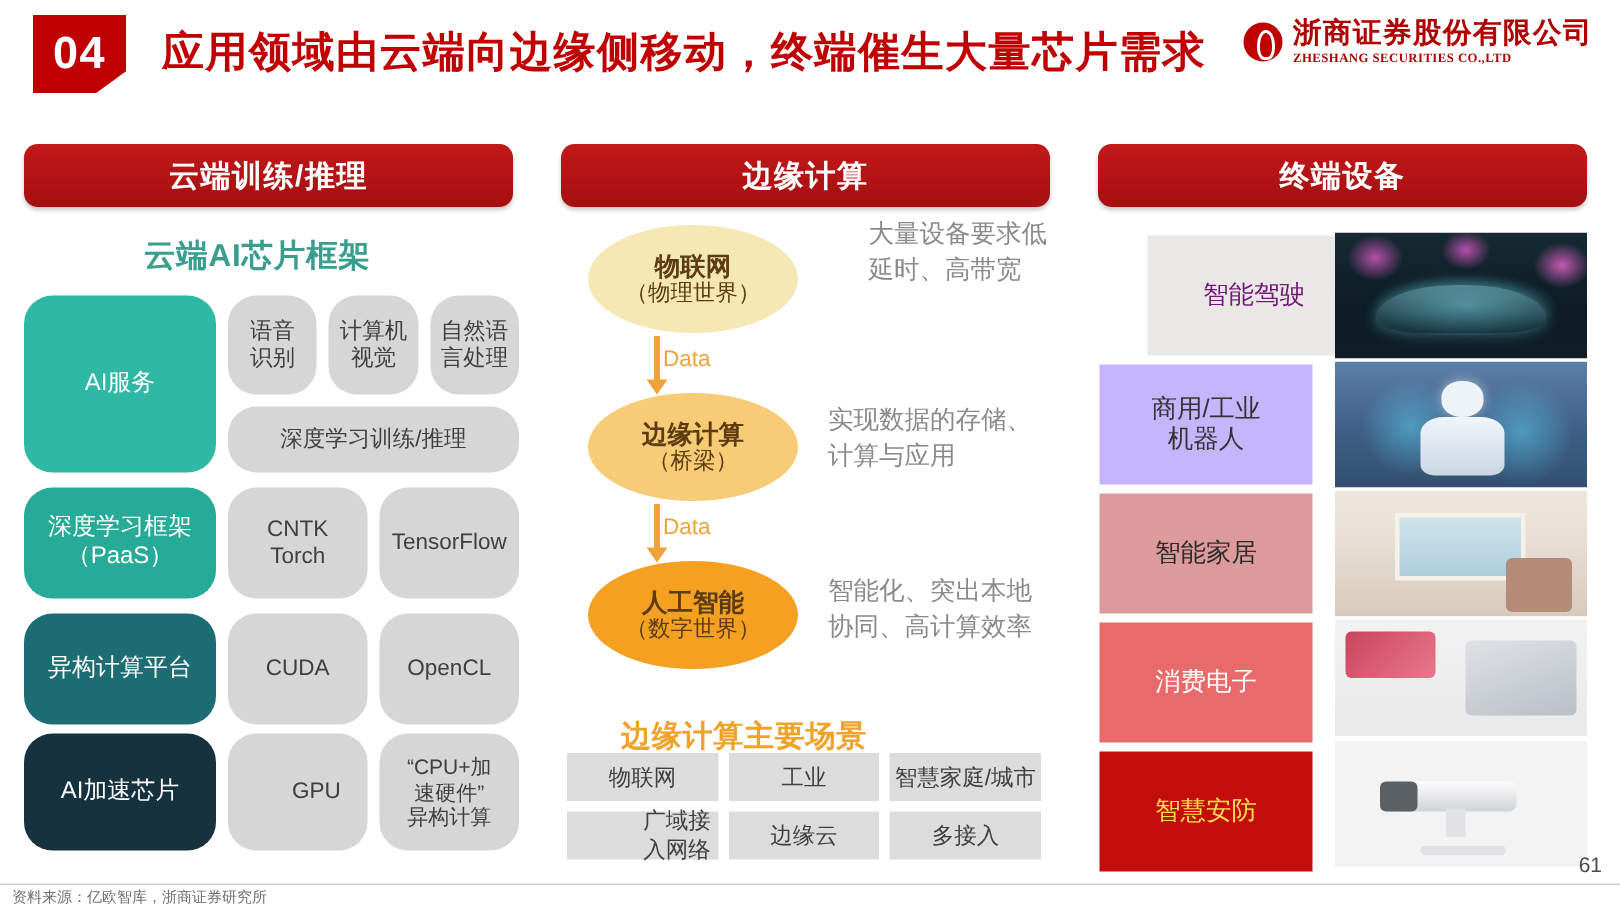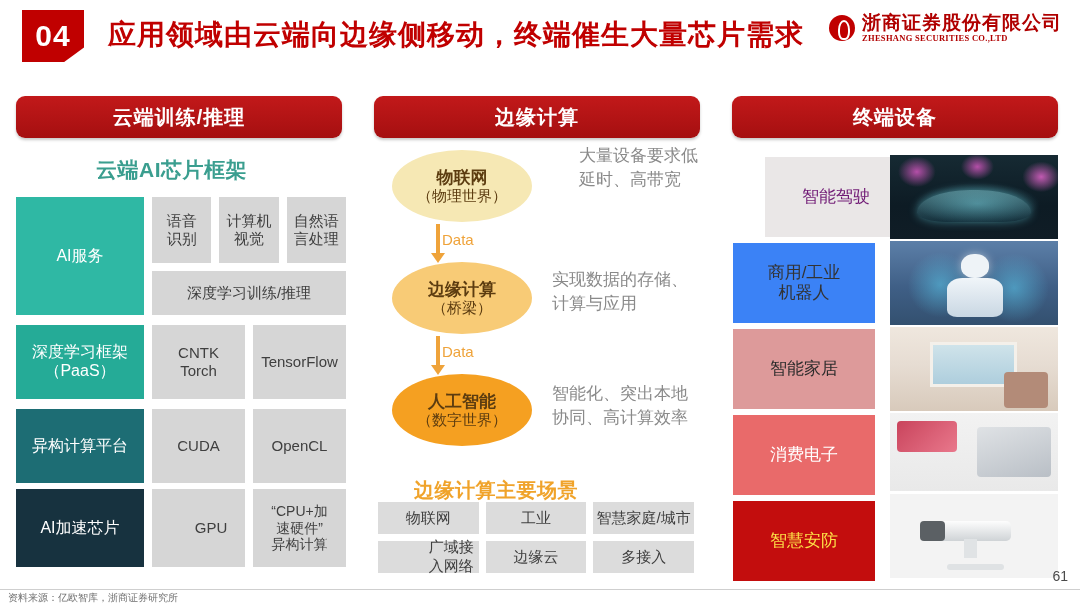--- a/index.html
+++ b/index.html
@@ -59,7 +59,7 @@
   #left-grid { position:absolute; left:16px; top:197px; width:330px; height:375px; }
   .lcell {
     position:absolute; display:flex; align-items:center; justify-content:center;
-    text-align:center; line-height:1.18;
+    text-align:center; line-height:1.18;border-radius:19px;
   }
   .lcell-main { color:#ffffff; font-size:16px; }
   .lcell-sub  { background:#d6d6d6; color:#3f3f3f; font-size:15px; }

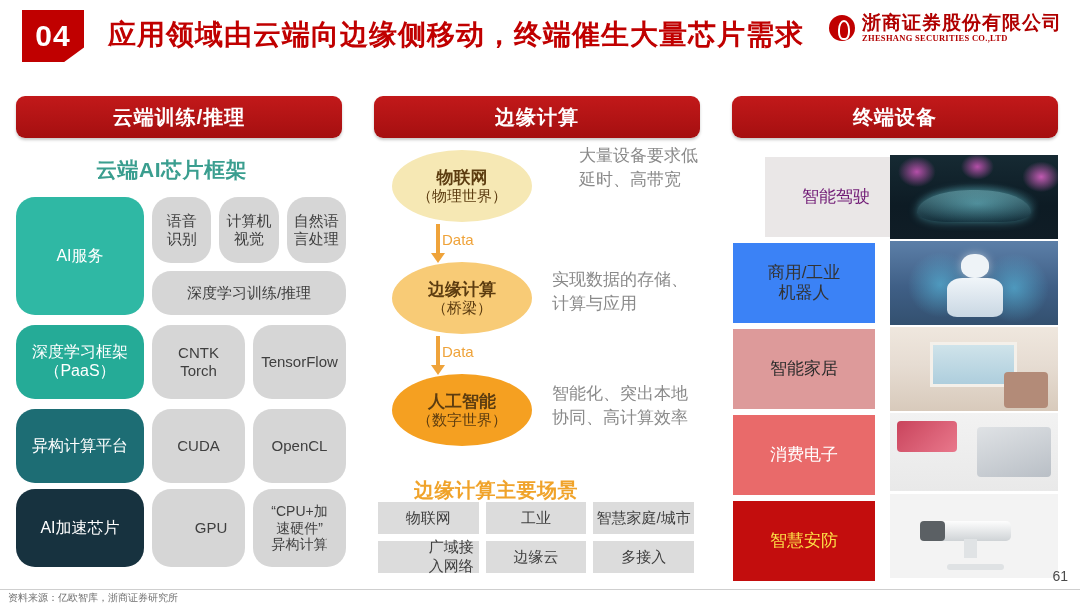--- a/index.html
+++ b/index.html
@@ -273,7 +273,7 @@
       <div class="rimg" style="top: 155px; height: 84px;">
         <div class="pic-car"></div>
       </div>
-      <div class="rcell" style="top: 243px; height: 80px; background: #3b82f6; color: rgb(51, 51, 51);">商用/工业<br>机器人</div>
+      <div class="rcell" style="top: 243px; height: 80px; background: #c4b5fd; color: rgb(51, 51, 51);">商用/工业<br>机器人</div>
       <div class="rimg" style="top: 241px; height: 84px;">
         <div class="pic-robot"></div>
       </div>

